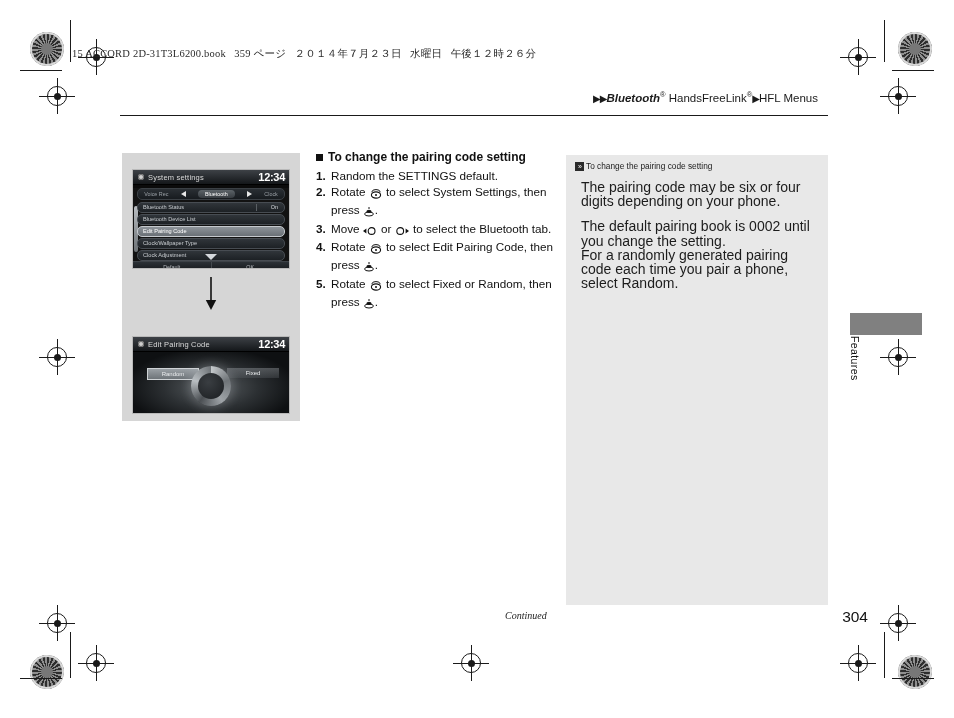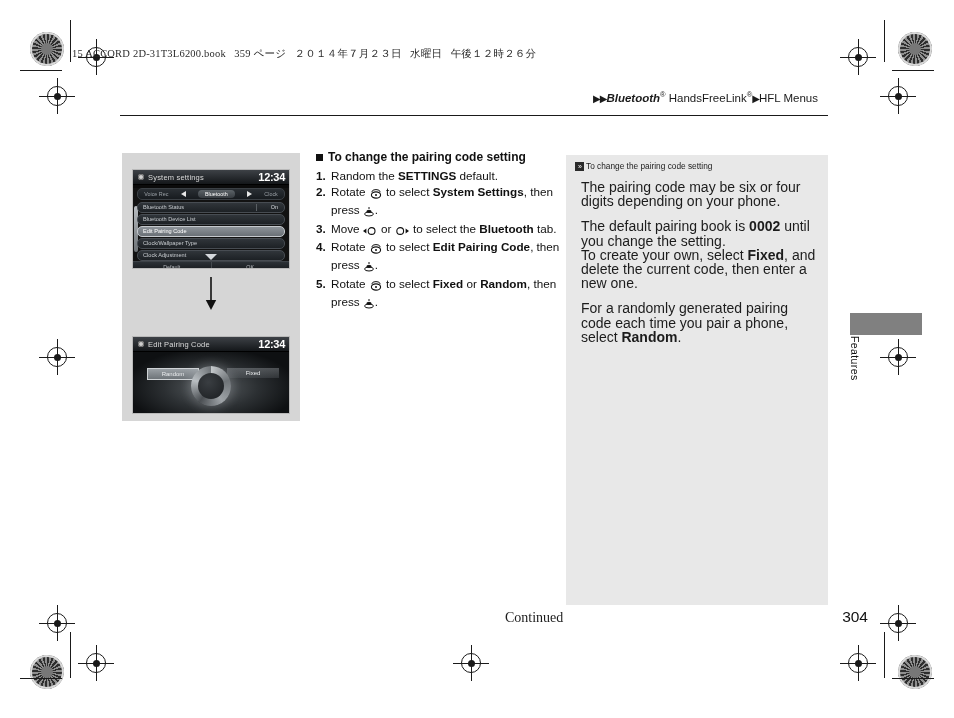--- a/index.html
+++ b/index.html
@@ -252,7 +252,7 @@
   .step { display:flex; margin-bottom: 0px; }
   .step .num { font-weight:bold; width:15px; flex:none; }
   .step .txt { flex:1; }
-  .b { font-weight: bold; }
+  .b { font-weight: normal; }
 
   .ico { display:inline-block; vertical-align:-3px; }
 

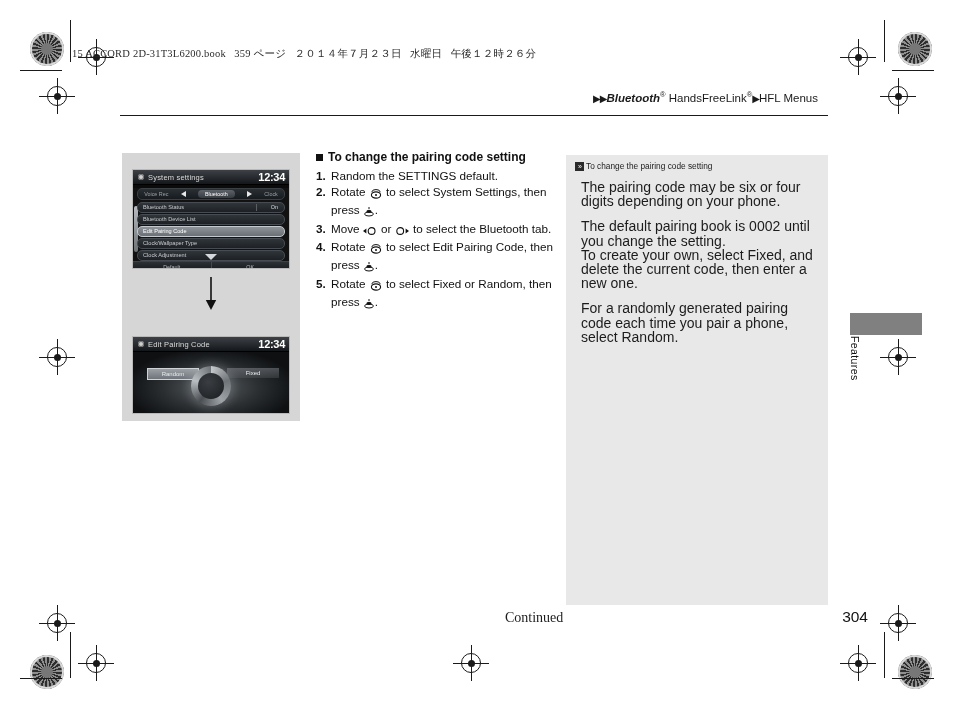--- a/index.html
+++ b/index.html
@@ -509,7 +509,6 @@
   </div>
   <p class="note-p"><span>The pairing code may be six or four digits depending on your phone.</span></p>
   <p class="note-p tight"><span>The default pairing book is </span><span class="b">0002</span><span> until you change the setting.</span></p>
-  <p class="note-p"><span>To create your own, select </span><span class="b">Fixed</span><span>, and delete the current code, then enter a new one.</span></p>
   <p class="note-p"><span>For a randomly generated pairing code each time you pair a phone, select </span><span class="b">Random</span><span>.</span></p>
 </div>
 

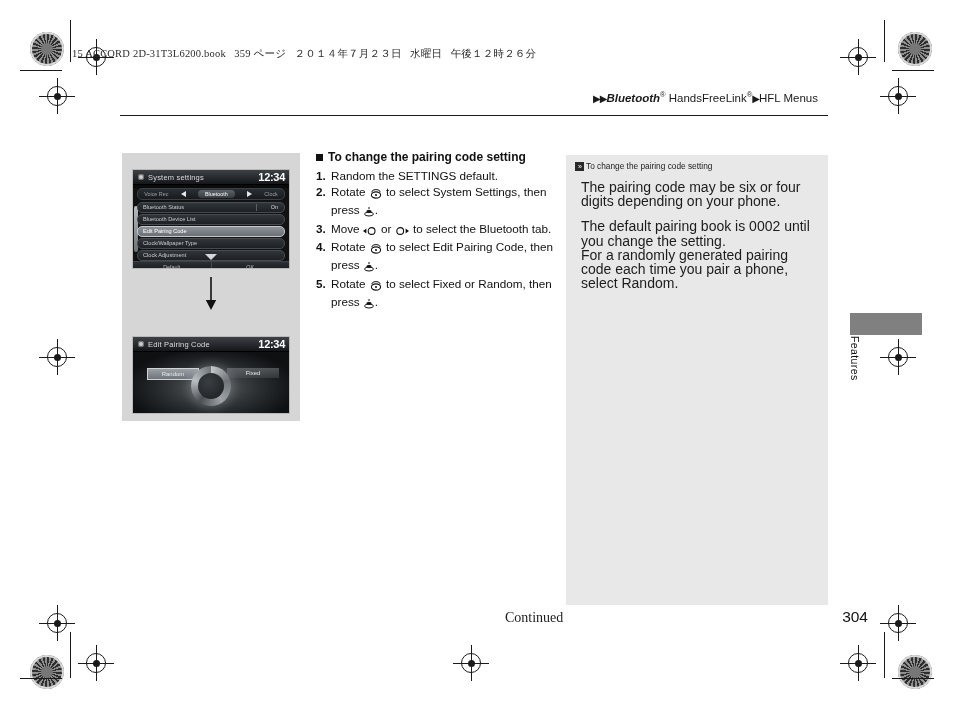--- a/index.html
+++ b/index.html
@@ -303,7 +303,7 @@
   
   .continued {
     position:absolute; left:505px; top:610px;
-    font-size: 14px; 
+    font-size: 10px; font-style: italic;
     font-family: "Liberation Serif", serif;
     color:#1c1c1c;
   }

